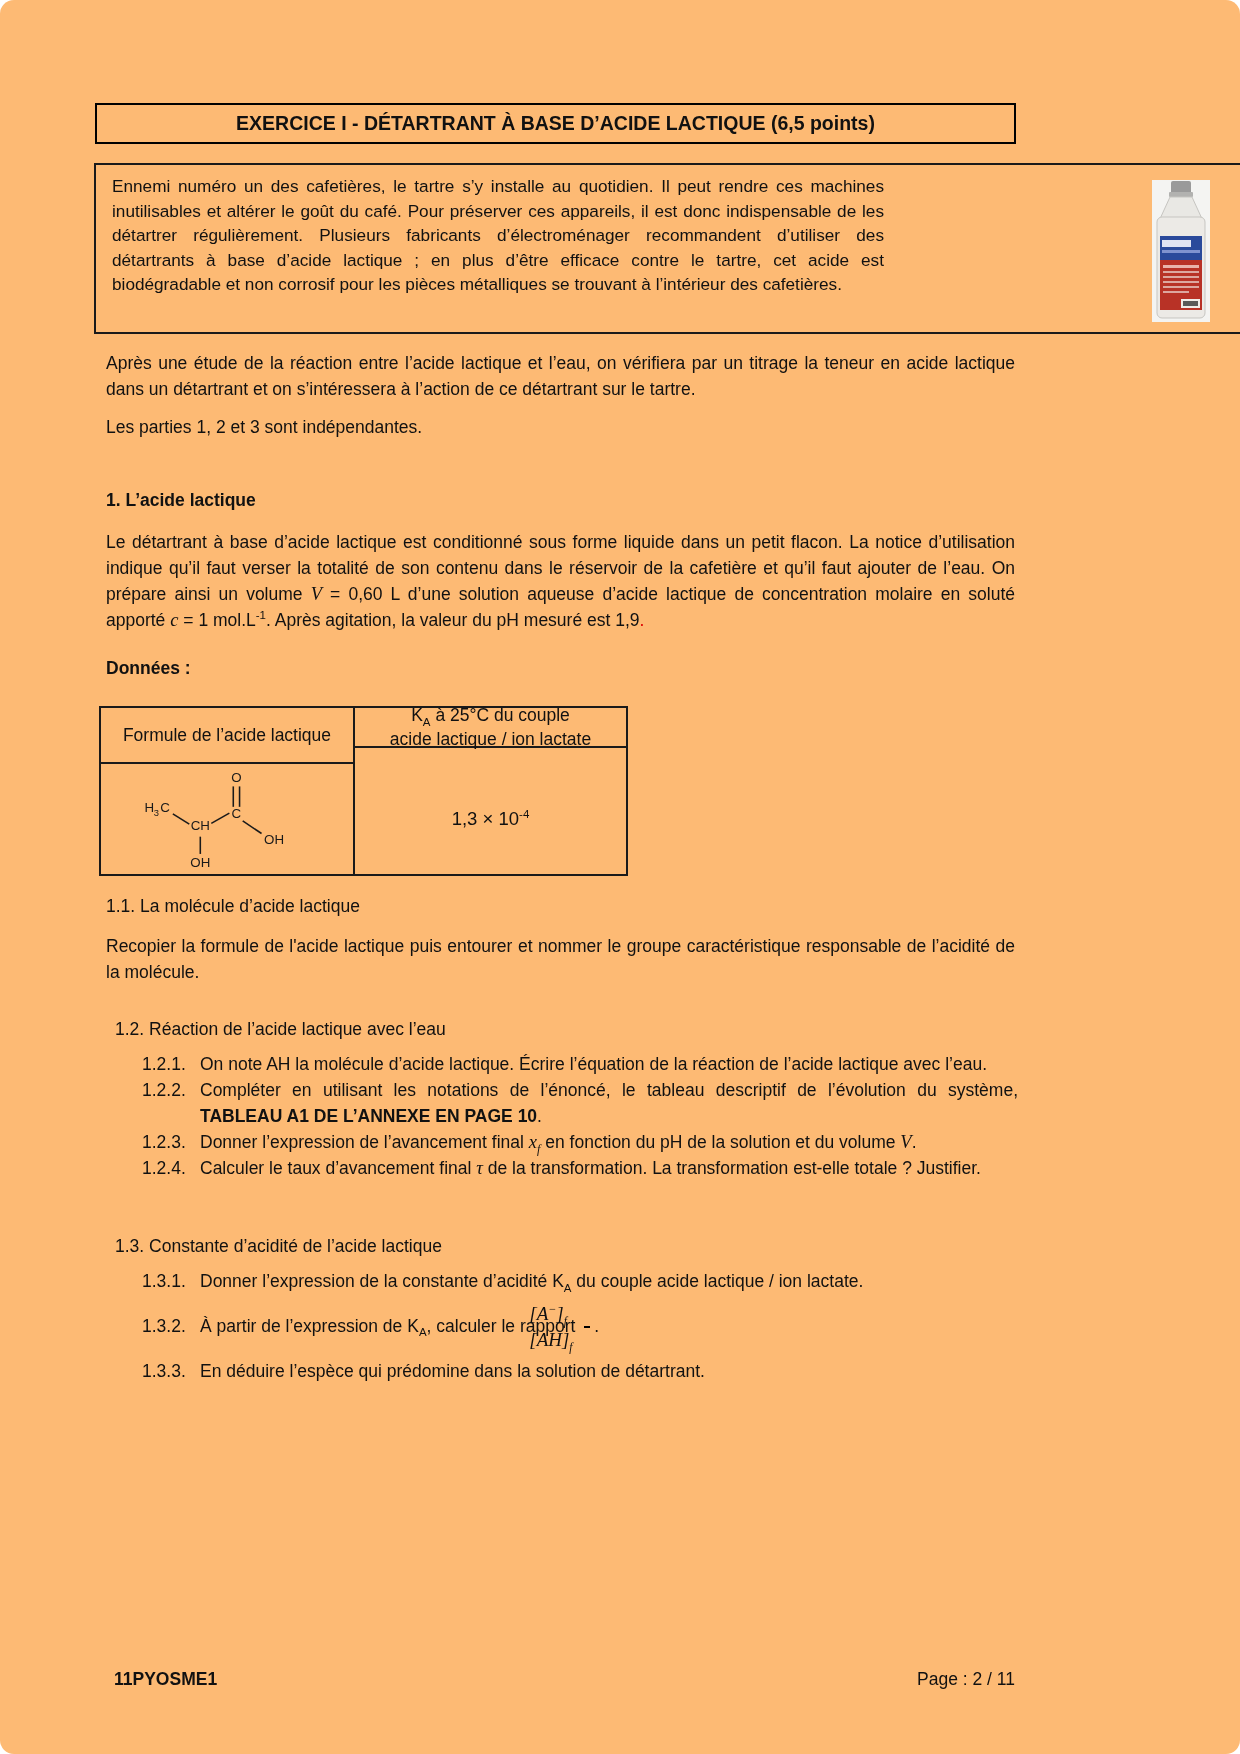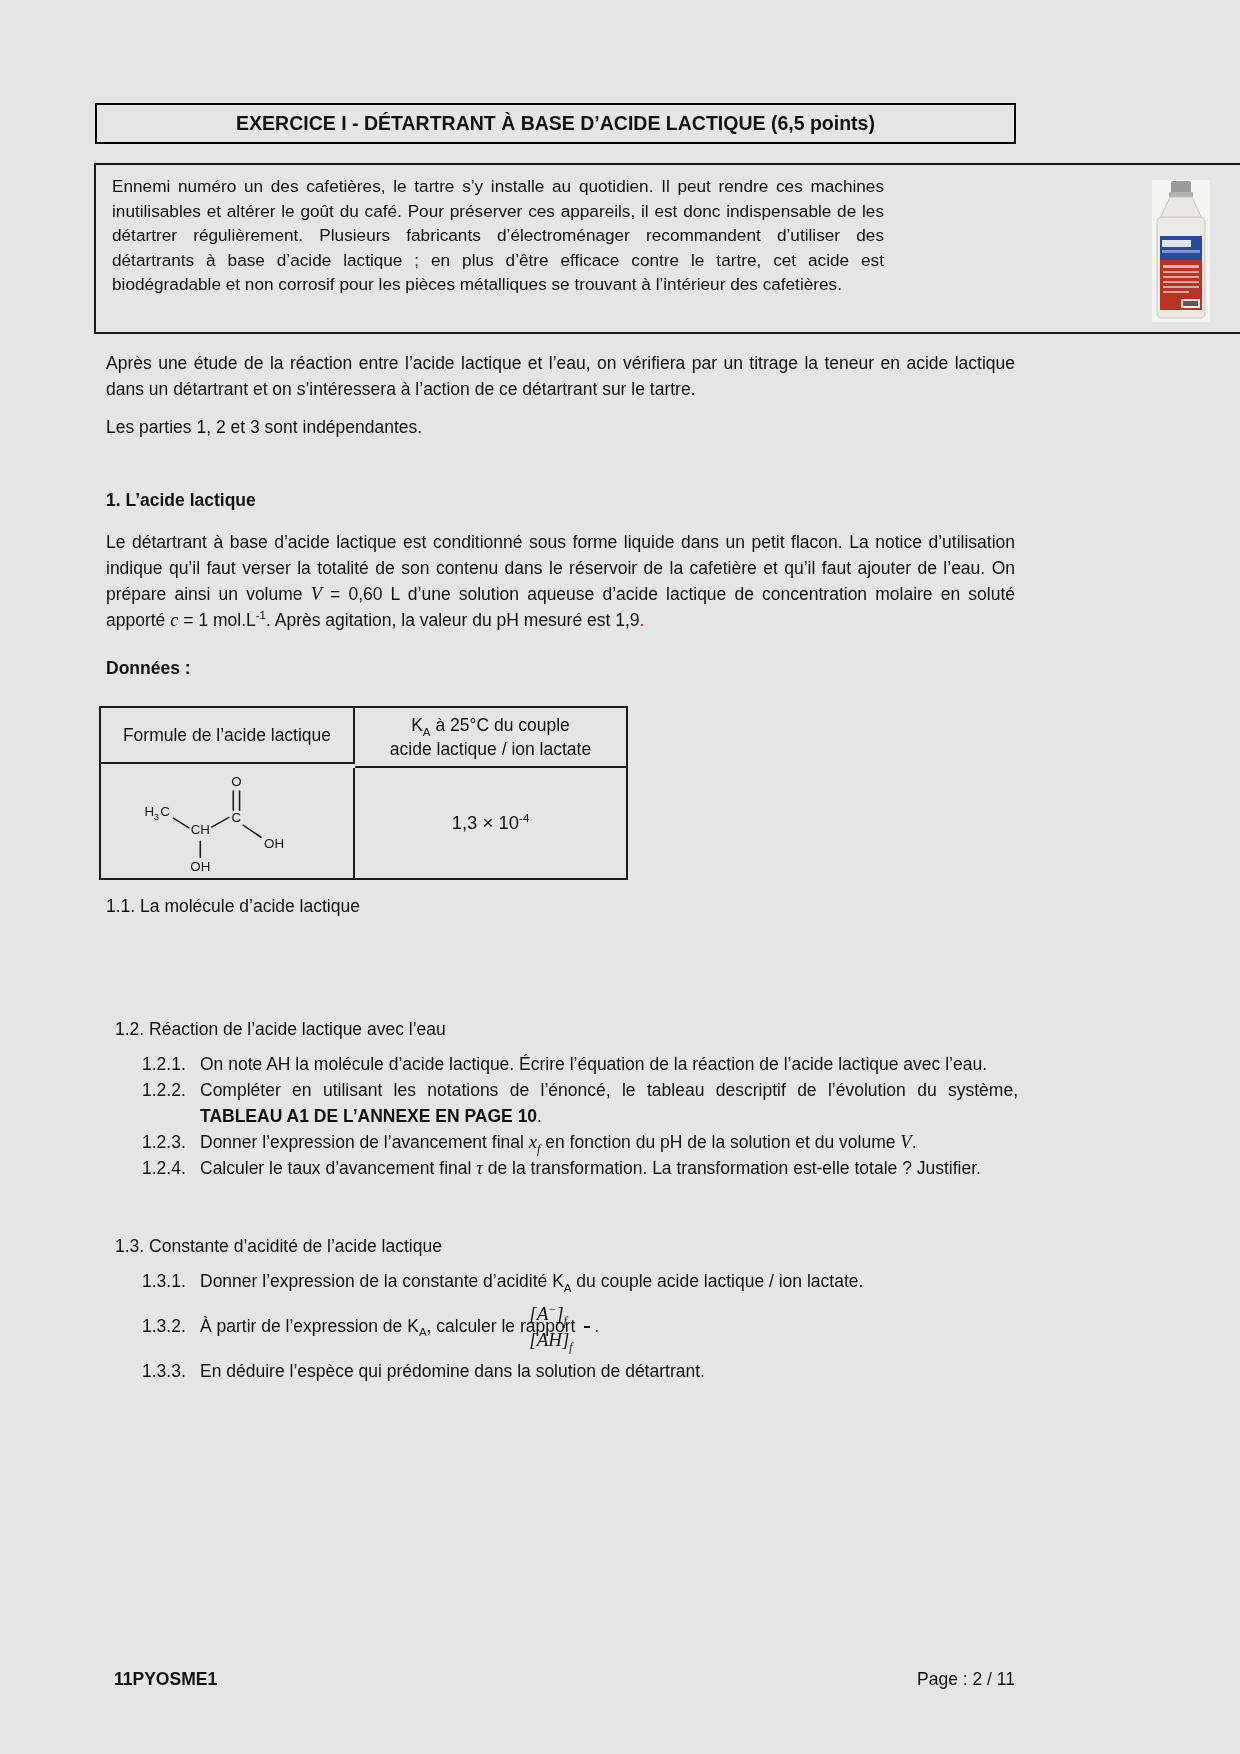--- a/index.html
+++ b/index.html
@@ -8,7 +8,7 @@
     font-family:"Liberation Sans","DejaVu Sans",sans-serif;
     font-size:17.5px;line-height:26px;overflow:hidden;
   }
-  .page{position:relative;width:1240px;height:1754px;background:#e5e5e5;}
+  .page{position:relative;width:1240px;height:1754px;background:#fdba74;border-radius:14px;}
   .abs{position:absolute;}
   .just{text-align:justify;}
   .bold{font-weight:bold;}

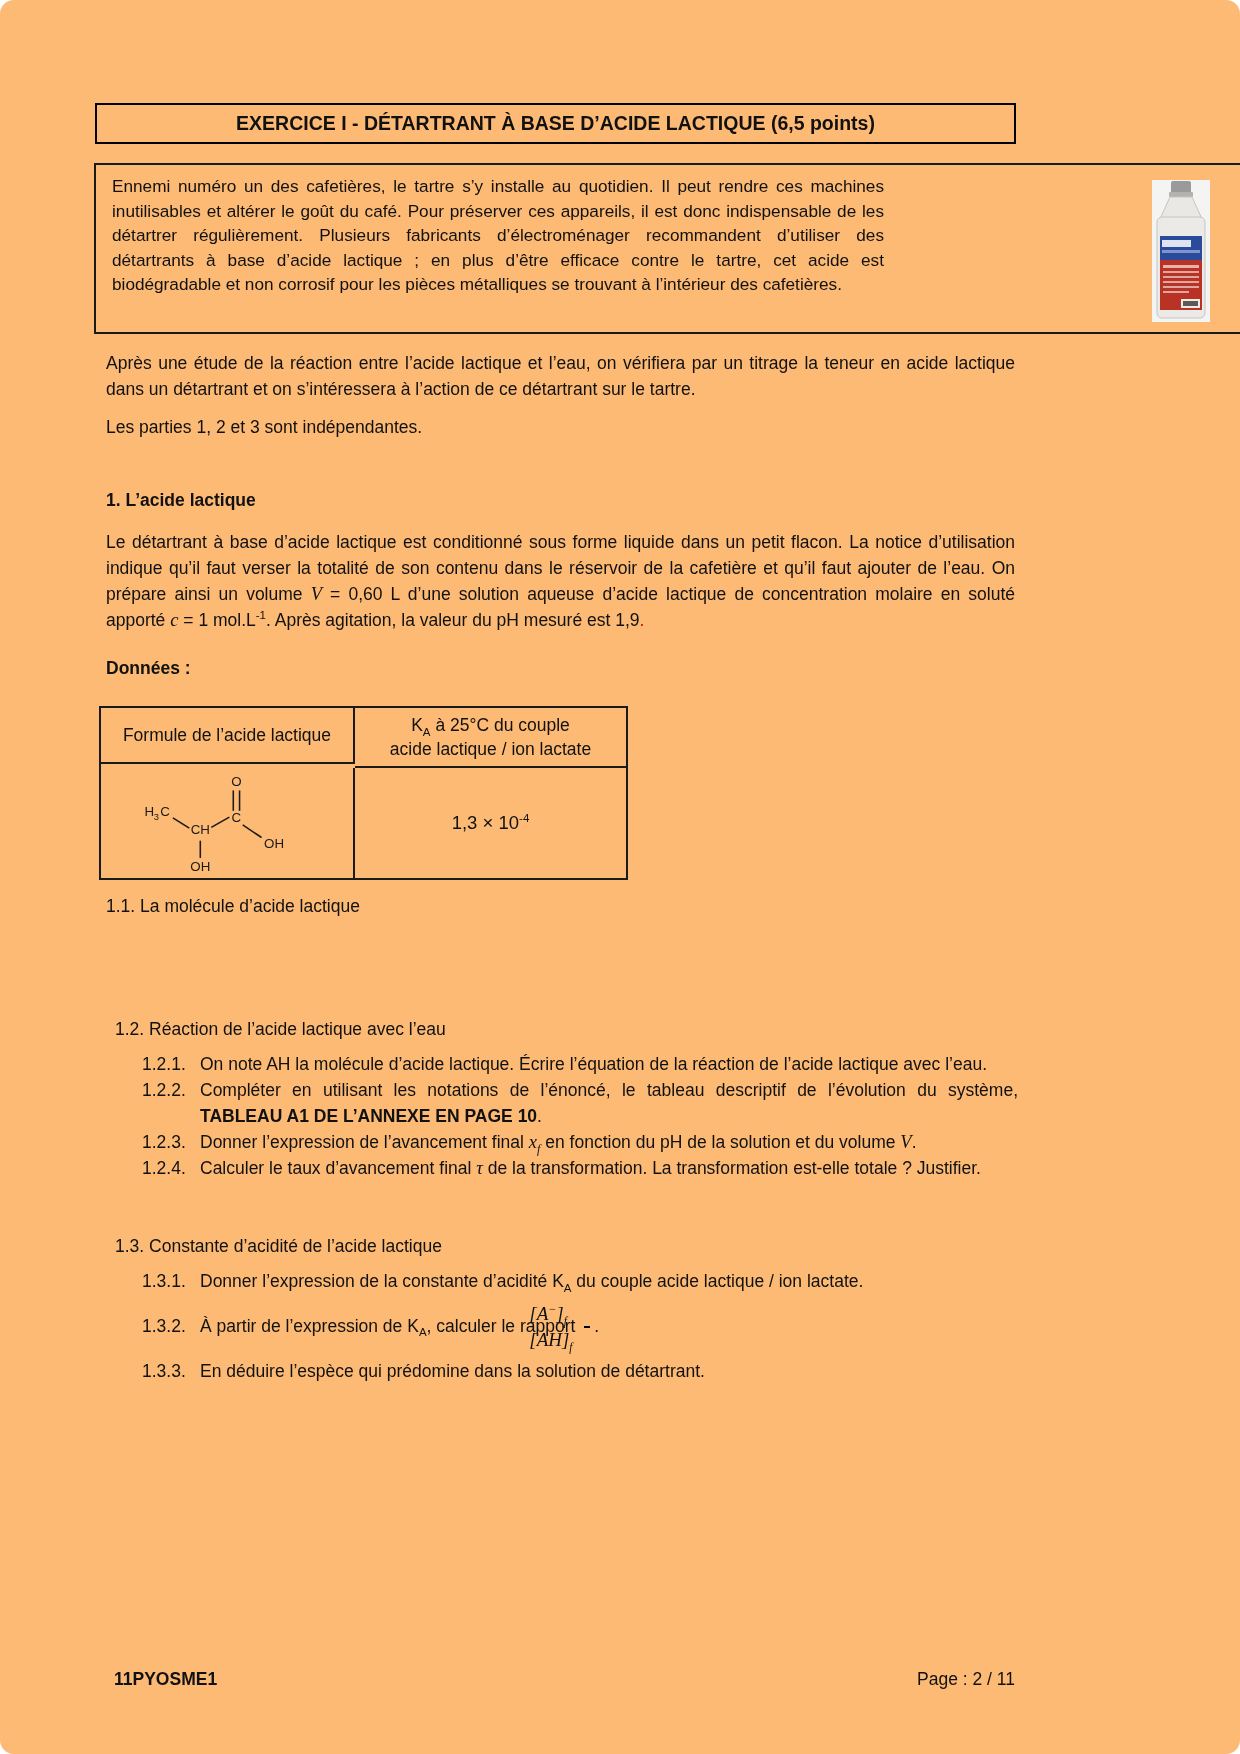--- a/index.html
+++ b/index.html
@@ -40,7 +40,7 @@
   }
   .cell{box-sizing:border-box;display:flex;align-items:center;justify-content:center;text-align:center;}
   .c-head1{border-right:2px solid #1a1a1a;border-bottom:2px solid #1a1a1a;height:56px;}
-  .c-head2{border-bottom:2px solid #1a1a1a;height:60px;line-height:24px;flex-direction:column;}
+  .c-head2{border-bottom:2px solid #1a1a1a;height:40px;line-height:24px;flex-direction:column;}
   .c-mol{border-right:2px solid #1a1a1a;height:110px;}
   .c-val{height:110px;font-size:18.5px;}
 

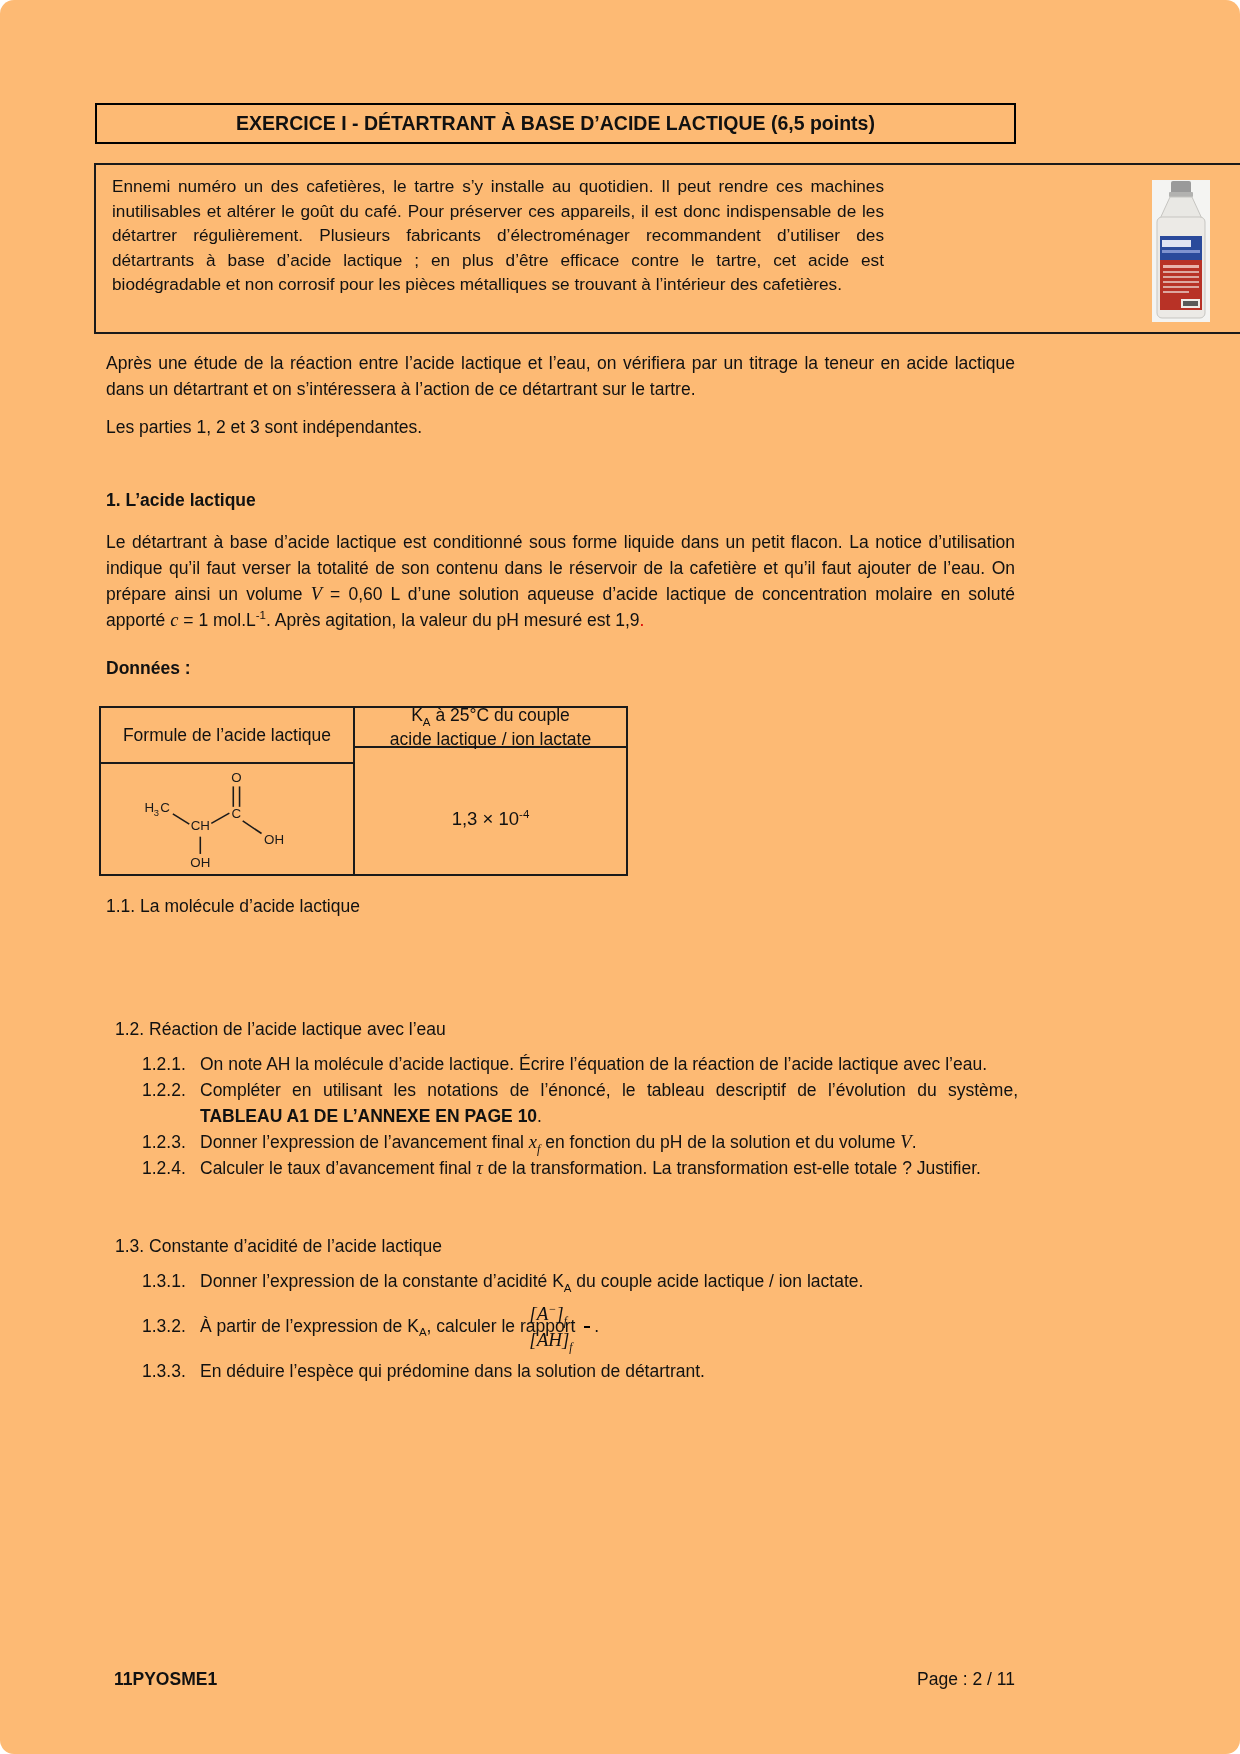--- a/index.html
+++ b/index.html
@@ -148,6 +148,7 @@
   </div>
 
   <p class="abs h-q11">1.1. La molécule d’acide lactique</p>
+  <p class="abs just p-q11">Recopier la formule de l'acide lactique puis entourer et nommer le groupe caractéristique responsable de l’acidité de la molécule.</p>
 
   <div class="abs qwrap q12">
     <p class="q-heading">1.2. Réaction de l’acide lactique avec l’eau</p>

